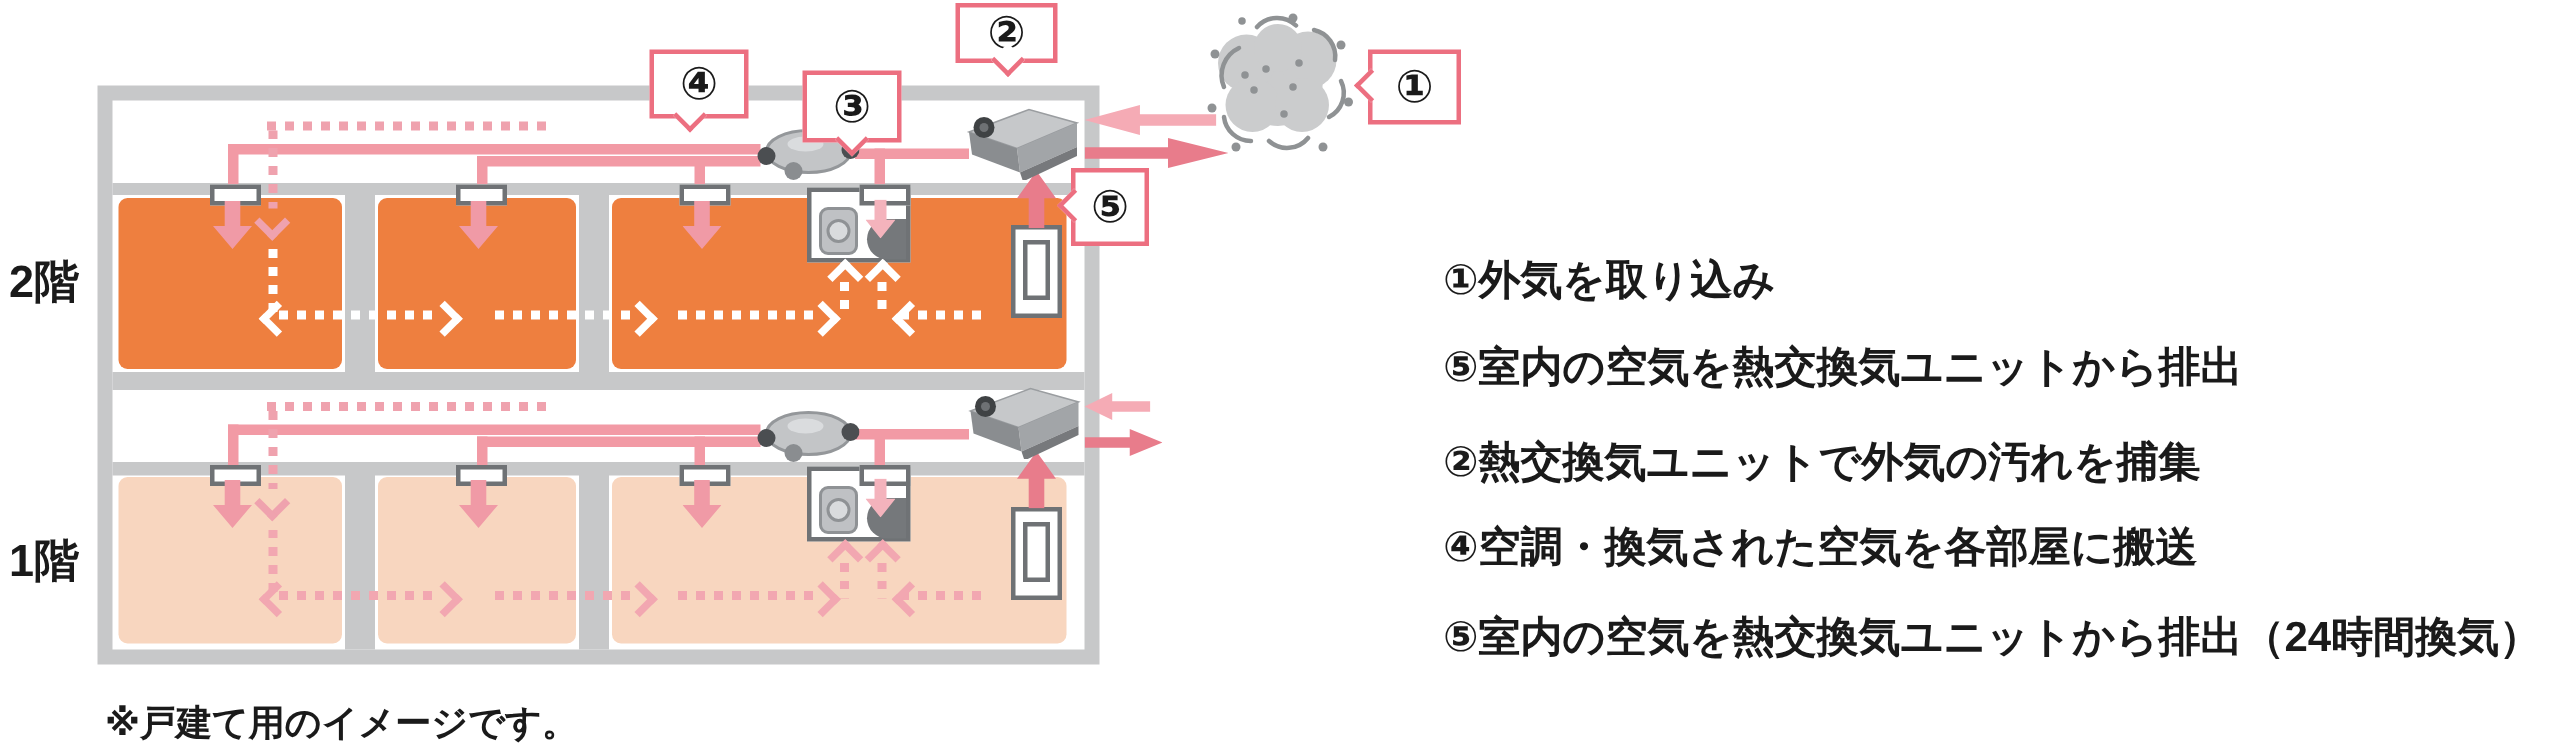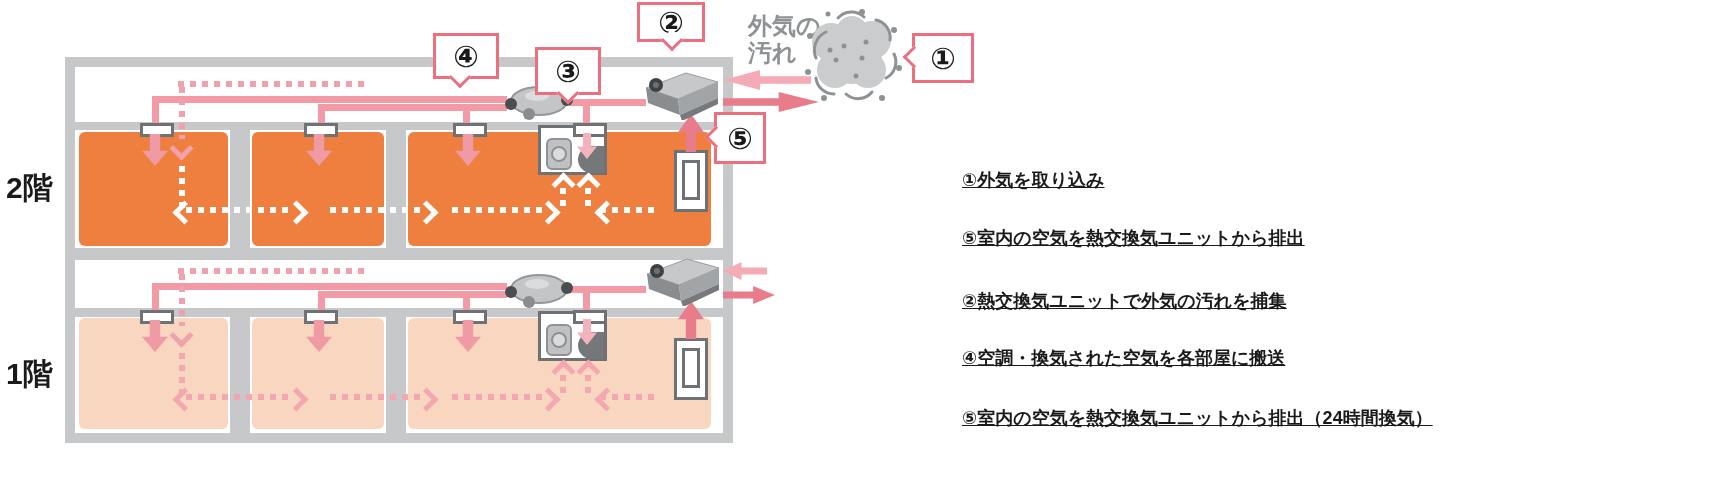--- a/index.html
+++ b/index.html
@@ -251,10 +251,6 @@
       </g>
     </svg>
   </div>
-  <div class="outside-air">
-    <div>外気の</div>
-    <div>汚れ</div>
-  </div>
 
   <div class="callout" style="left:433px;top:33px;width:60px;height:40px;">
     <span>④</span>

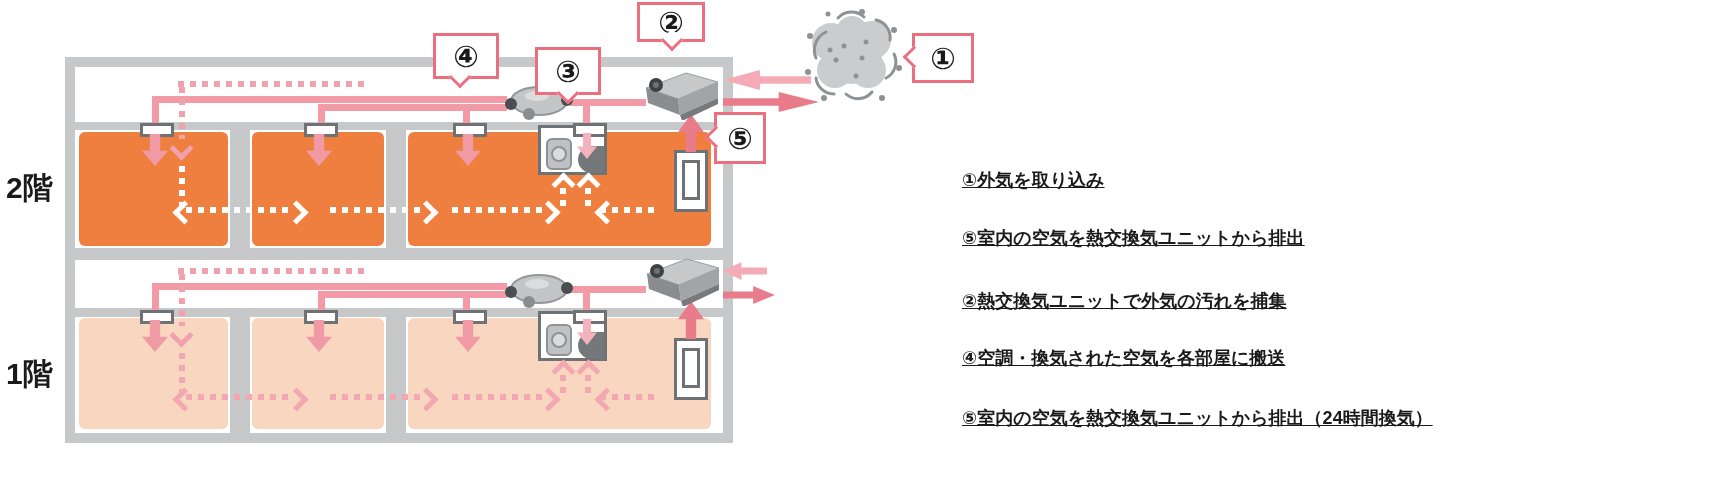--- a/index.html
+++ b/index.html
@@ -50,7 +50,7 @@
   .outside-air{position:absolute;left:748px;top:12px;color:#8F9294;font-size:24px;font-weight:bold;
                line-height:27px;z-index:3;}
   .legend-title{position:absolute;left:966px;top:108px;font-size:27px;font-weight:bold;color:#F0808F;}
-  .legend-item{position:absolute;left:962px;font-size:18px;font-weight:bold;color:#1A1A1A;white-space:nowrap;text-decoration:underline;}
+  .legend-item{position:absolute;left:962px;font-size:28px;font-weight:bold;color:#1A1A1A;white-space:nowrap;}
   .note{position:absolute;left:70px;top:466px;font-size:24px;font-weight:bold;color:#1A1A1A;}
   svg{display:block;}
   .equip{position:absolute;z-index:6;}

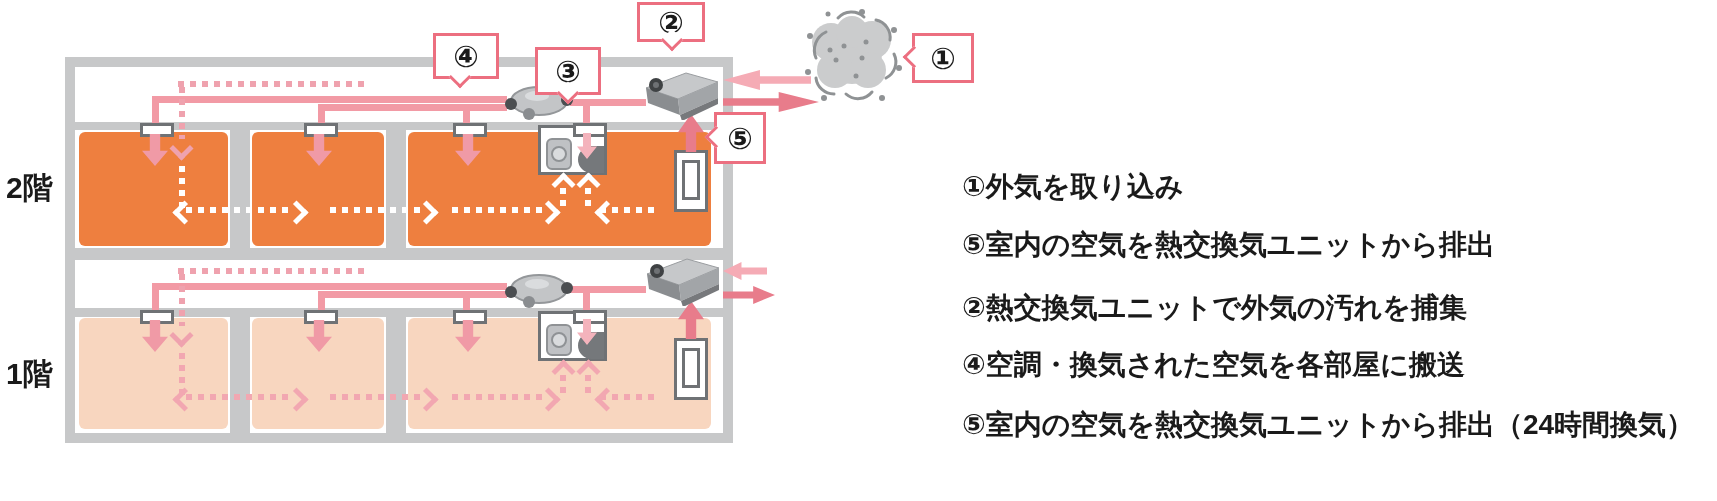--- a/index.html
+++ b/index.html
@@ -281,6 +281,7 @@
       <div class="legend-item" style="top: 406px;">⑤室内の空気を熱交換気ユニットから排出（24時間換気）</div>
     </div>
 
+  <div class="note">※戸建て用のイメージです。</div>
 </div>
 
 </body></html>

